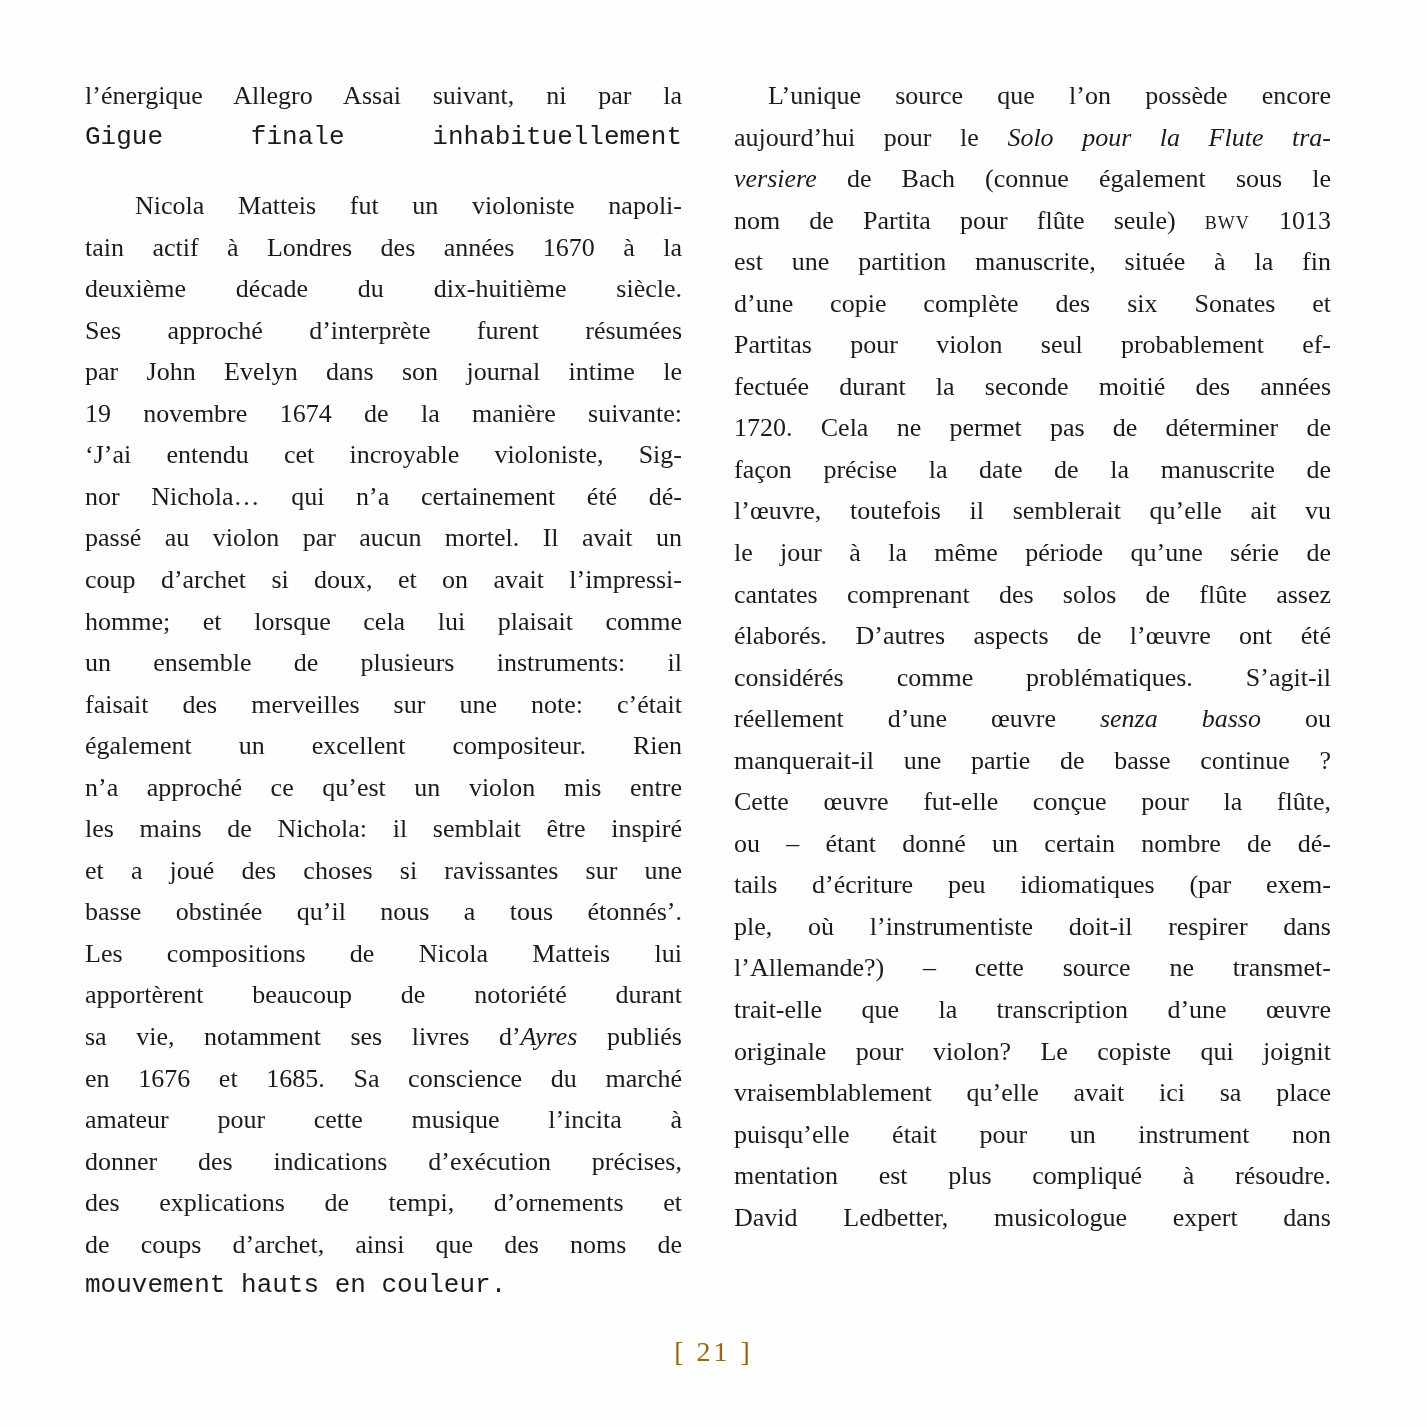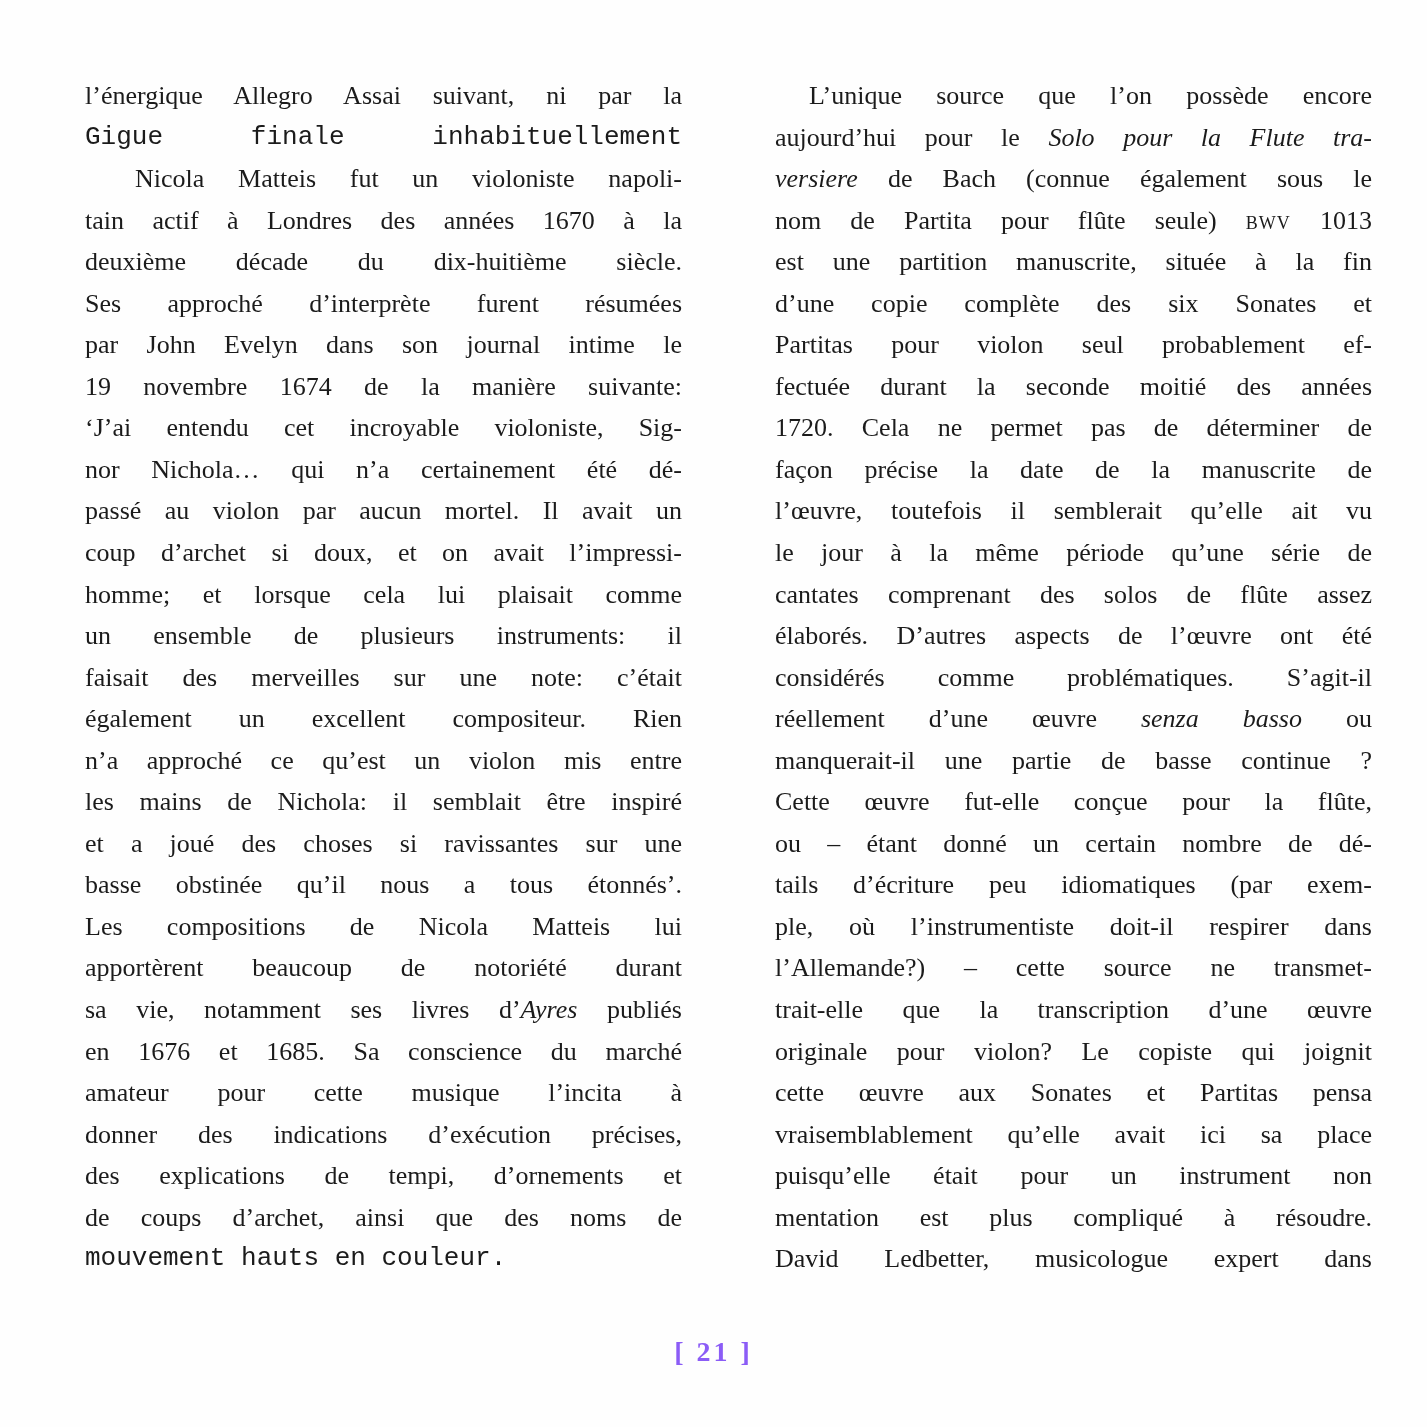--- a/index.html
+++ b/index.html
@@ -21,7 +21,7 @@
     width: 597px;
   }
   #col-left  { left: 85px;  }
-  #col-right { left: 734px; margin-left: 41px; }
+  #col-right { left: 734px; }
   .line {
     height: 41.55px;
     line-height: 41.55px;

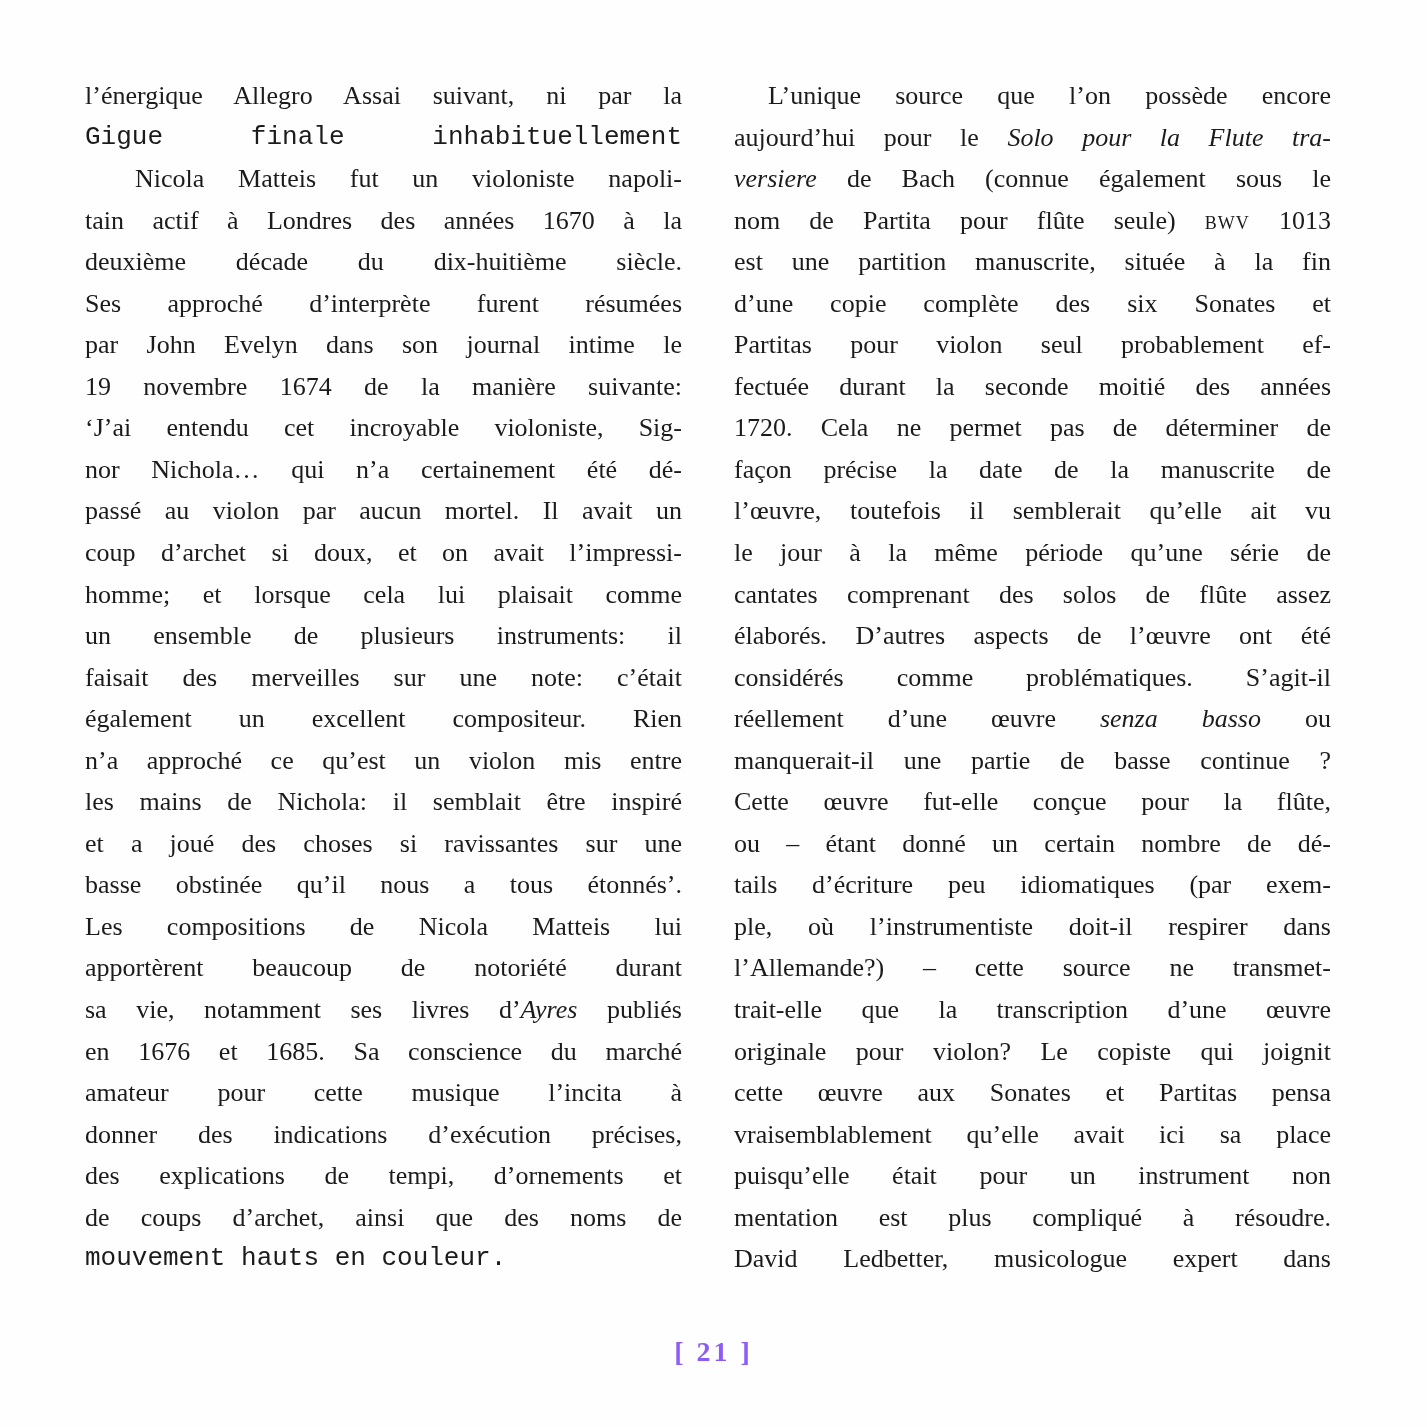--- a/index.html
+++ b/index.html
@@ -33,7 +33,7 @@
     white-space: normal;
   }
   .line.end { text-align-last: left; font-family: Liberation Mono, monospace; }
-  #col-left  .indent { text-indent: 50px; }
+  #col-left  .indent { text-indent: 50px; margin-top: 27px; }
   #col-right .indent { text-indent: 34px; }
   .it { font-style: italic; }
   .sc { font-variant: small-caps; text-transform: lowercase; letter-spacing: 1px; }

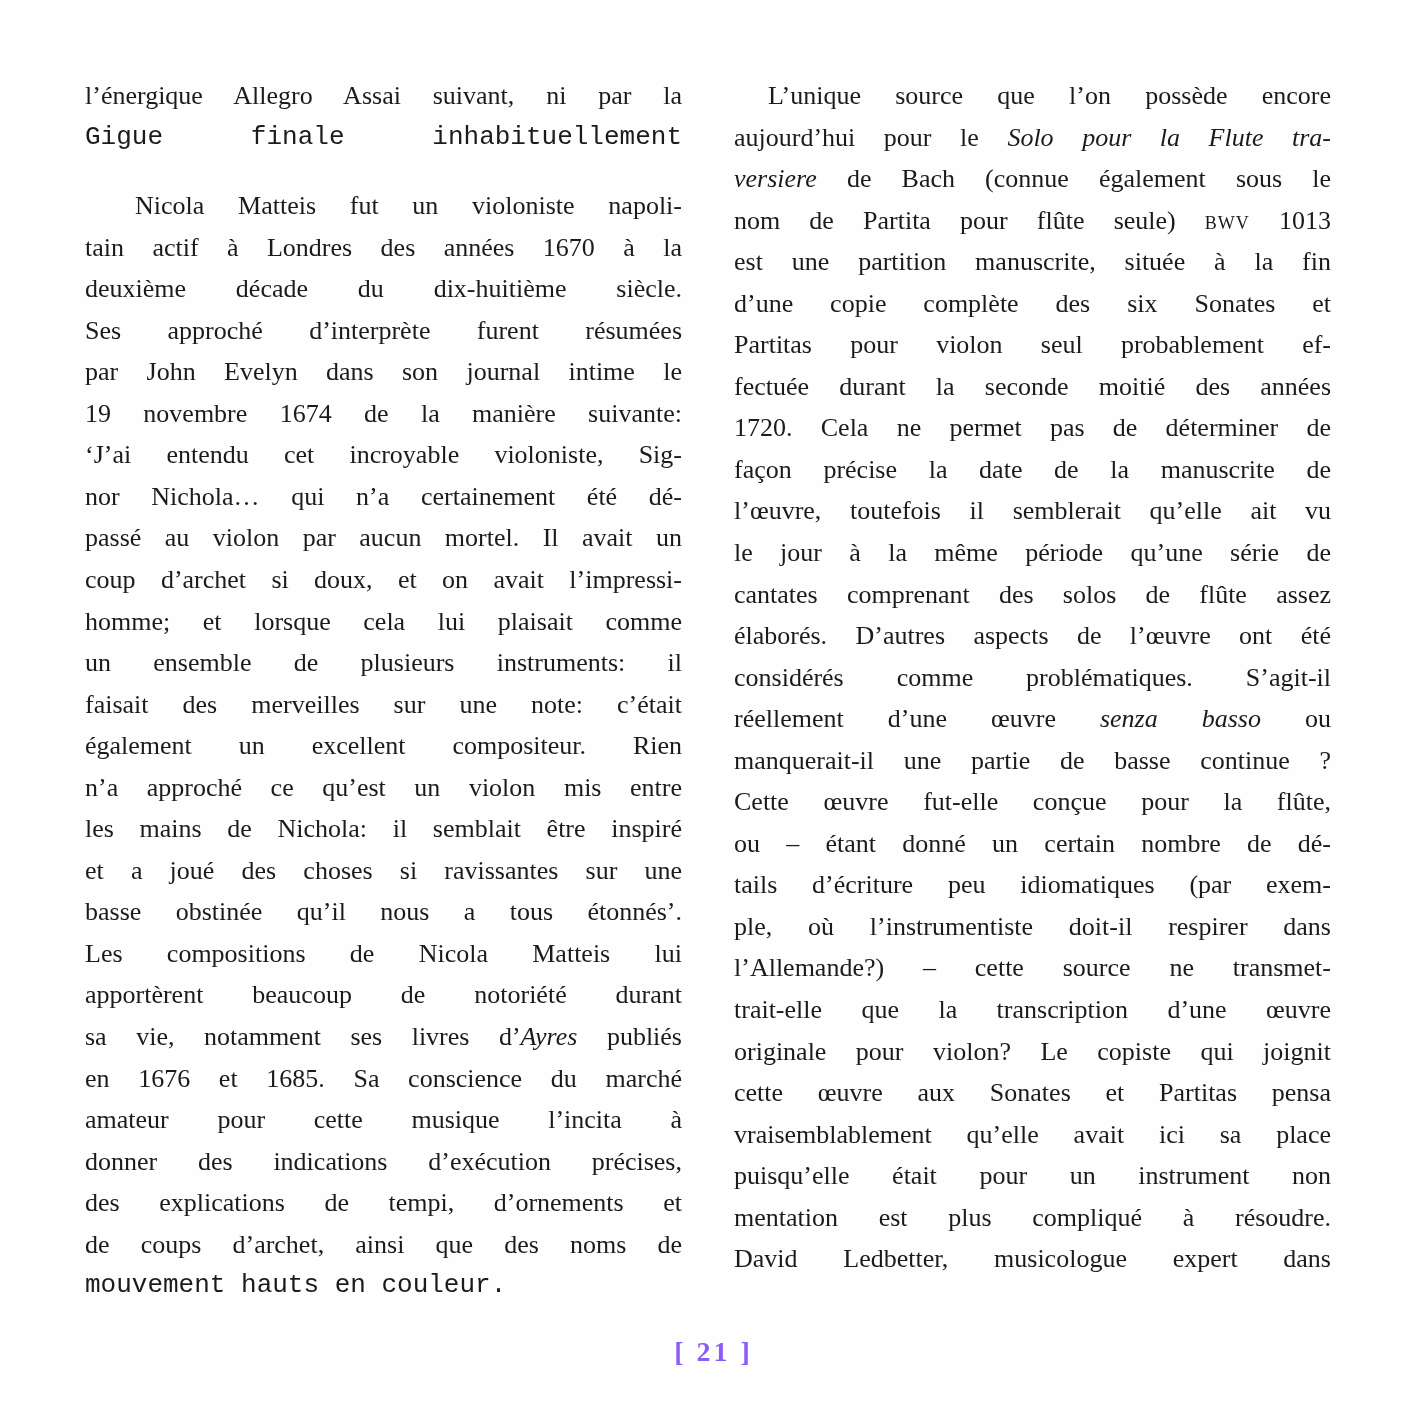--- a/index.html
+++ b/index.html
@@ -108,7 +108,6 @@
       <div class="line"><span>l’Allemande?) – cette source ne transmet-</span></div>
       <div class="line"><span>trait-elle que la transcription d’une œuvre</span></div>
       <div class="line"><span>originale pour violon? Le copiste qui joignit</span></div>
-      <div class="line"><span>cette œuvre aux Sonates et Partitas pensa</span></div>
       <div class="line"><span>vraisemblablement qu’elle avait ici sa place</span></div>
       <div class="line"><span>puisqu’elle était pour un instrument non</span></div>
       <div class="line"><span>mentation est plus compliqué à résoudre.</span></div>

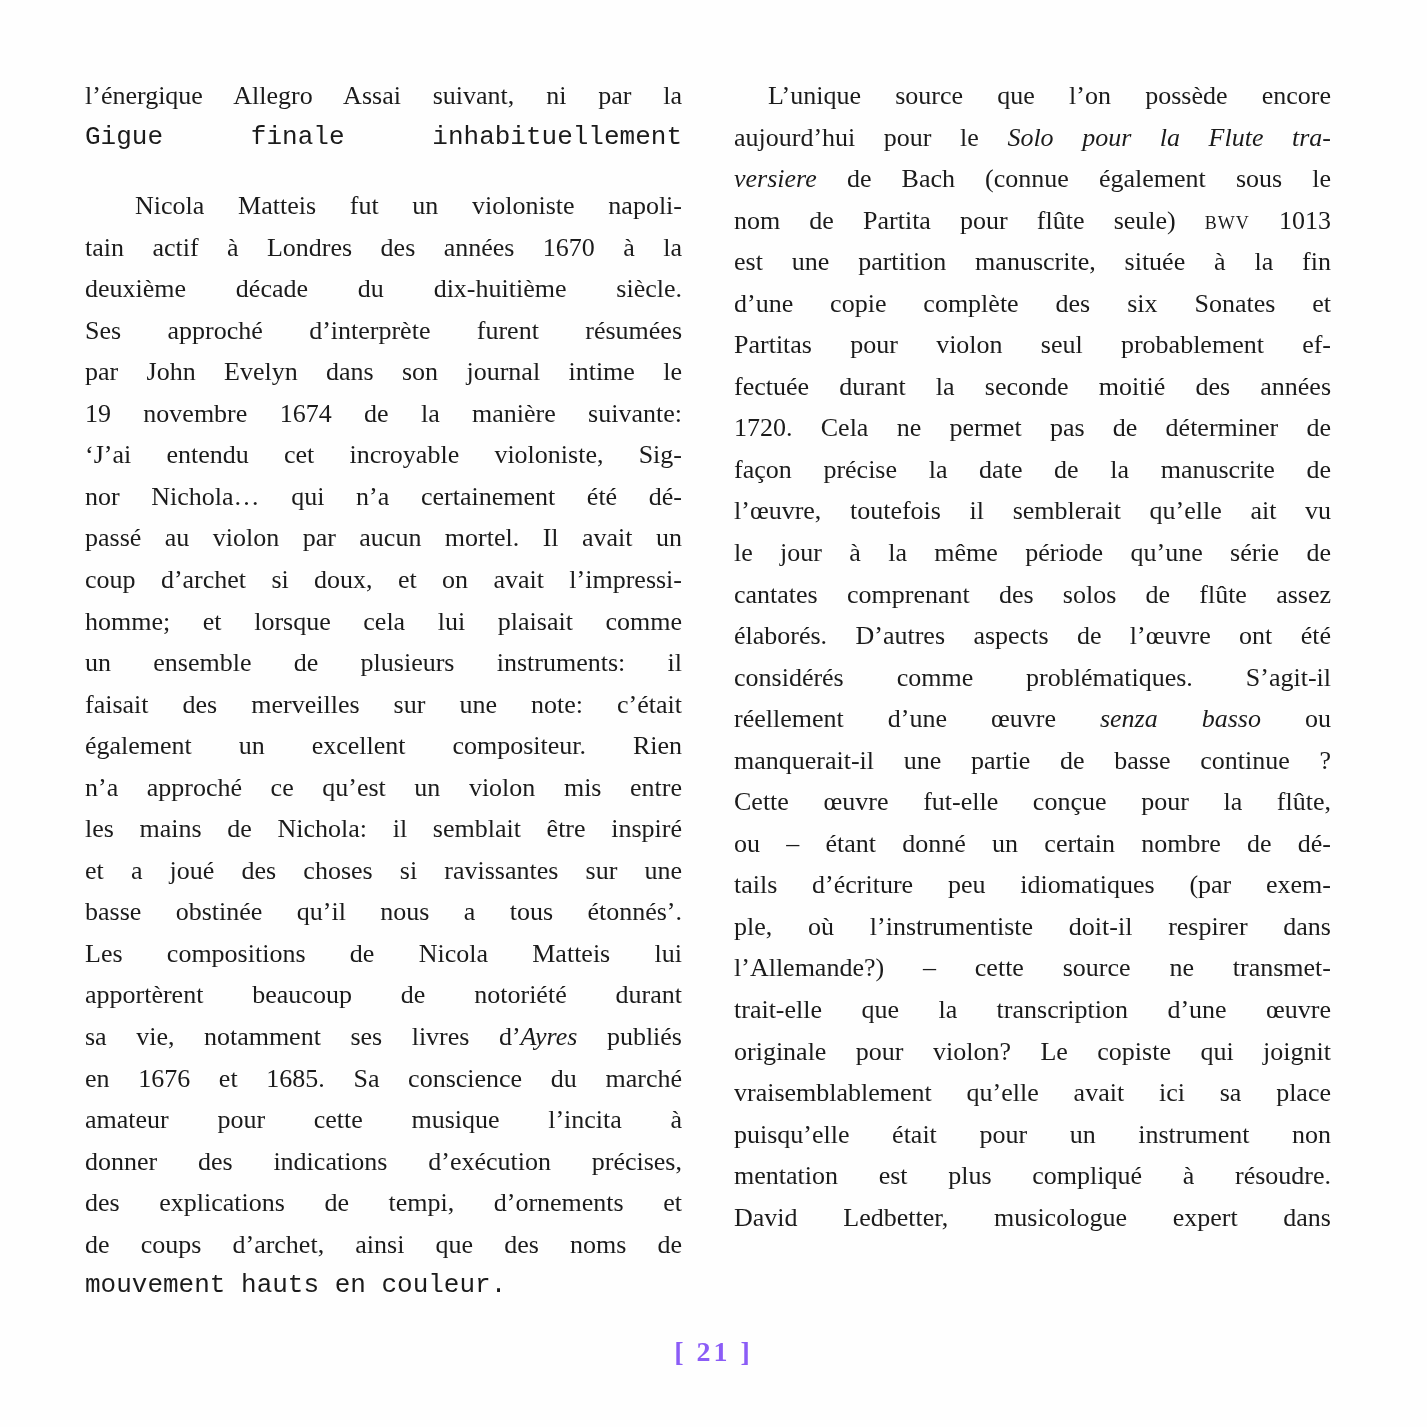--- a/index.html
+++ b/index.html
@@ -44,8 +44,7 @@
     text-align: center;
     font-size: 28px;
     letter-spacing: 3px;
-    color: #8b5cf6;
-    font-weight: bold;
+    color: #a16207;
   }
 </style>
 </head>

